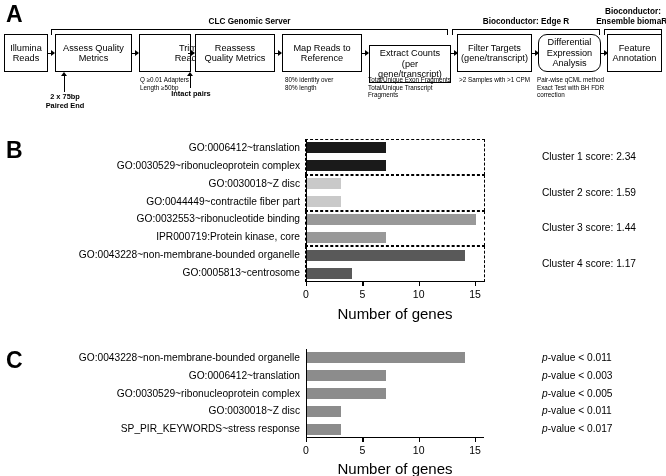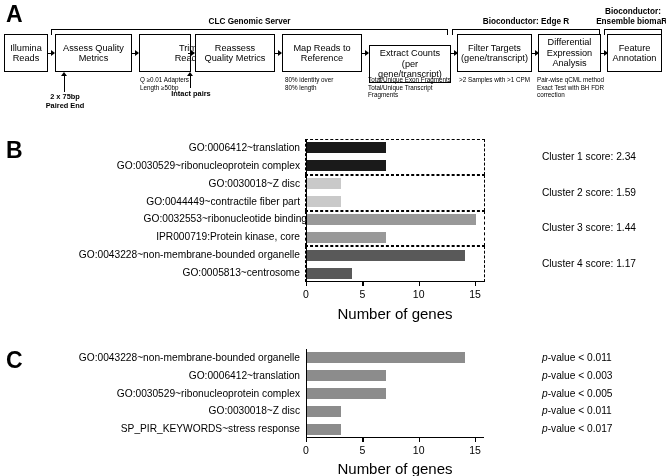--- a/index.html
+++ b/index.html
@@ -183,7 +183,7 @@
   <div class="flow-box" style="left:457px; top:34px; width:75px; height:38px;">
       <span>Filter Targets<br>(gene/transcript)</span>
     </div>
-  <div class="flow-box" style="left:538px; top:34px; width:63px; height:38px;">
+  <div class="flow-box" style="left:538px; top:34px; width:63px; height:38px;border-radius:9px;">
       <span>Differential<br>Expression<br>Analysis</span>
     </div>
   <div class="flow-box" style="left:607px; top:34px; width:55px; height:38px;">

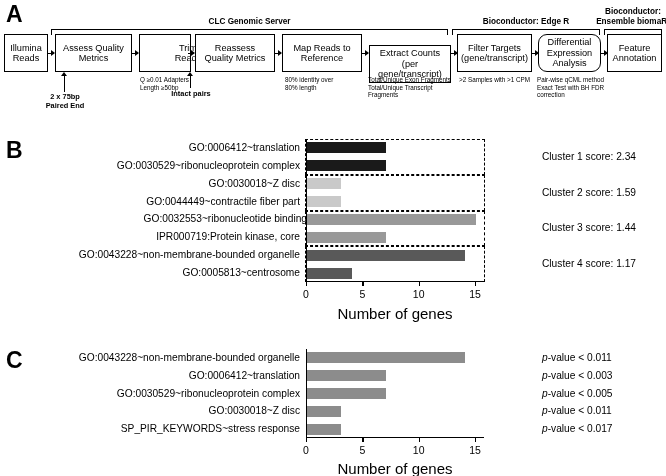--- a/index.html
+++ b/index.html
@@ -219,7 +219,7 @@
       <div class="cat-label" style="width: 300px; left: 0px; top: 29.8125px;">GO:0030529~ribonucleoprotein complex</div>
       <div class="cat-label" style="width: 300px; left: 0px; top: 47.6875px;">GO:0030018~Z disc</div>
       <div class="cat-label" style="width: 300px; left: 0px; top: 65.5625px;">GO:0044449~contractile fiber part</div>
-      <div class="cat-label" style="width: 300px; left: 7px; top: 83.4375px;">GO:0032553~ribonucleotide binding</div>
+      <div class="cat-label" style="width: 300px; left: 0px; top: 83.4375px;">GO:0032553~ribonucleotide binding</div>
       <div class="cat-label" style="width: 300px; left: 0px; top: 101.312px;">IPR000719:Protein kinase, core</div>
       <div class="cat-label" style="width: 300px; left: 0px; top: 119.188px;">GO:0043228~non-membrane-bounded organelle</div>
       <div class="cat-label" style="width: 300px; left: 0px; top: 137.062px;">GO:0005813~centrosome</div>

